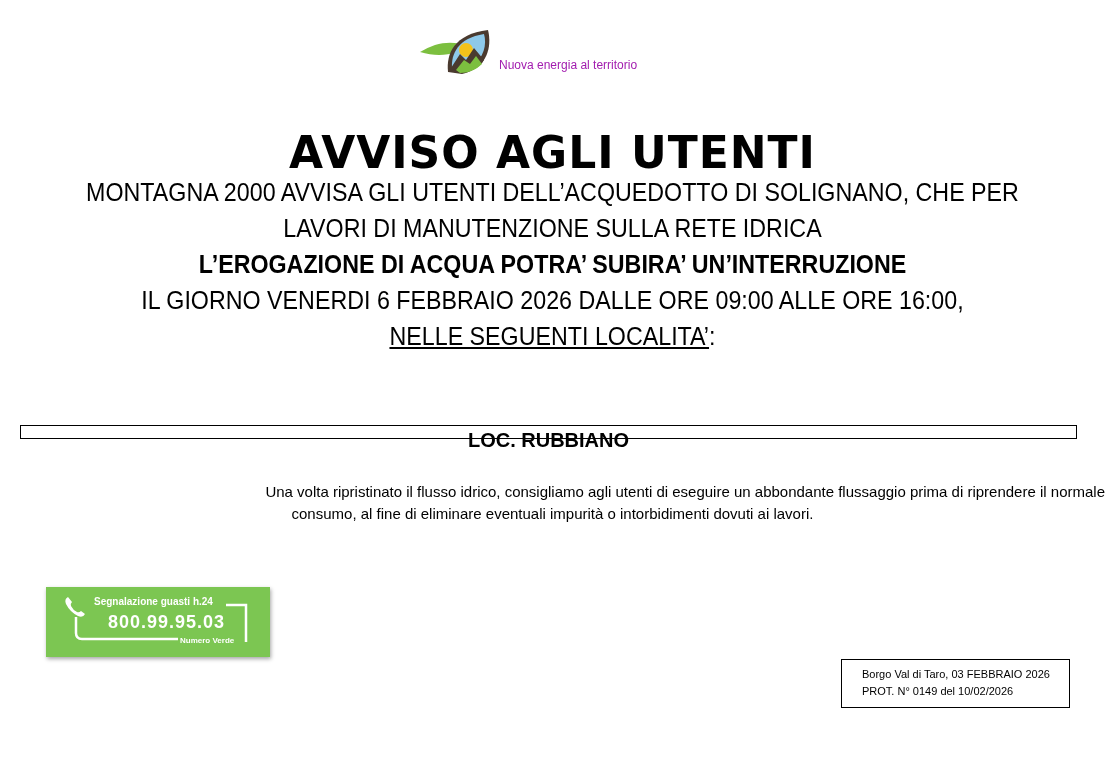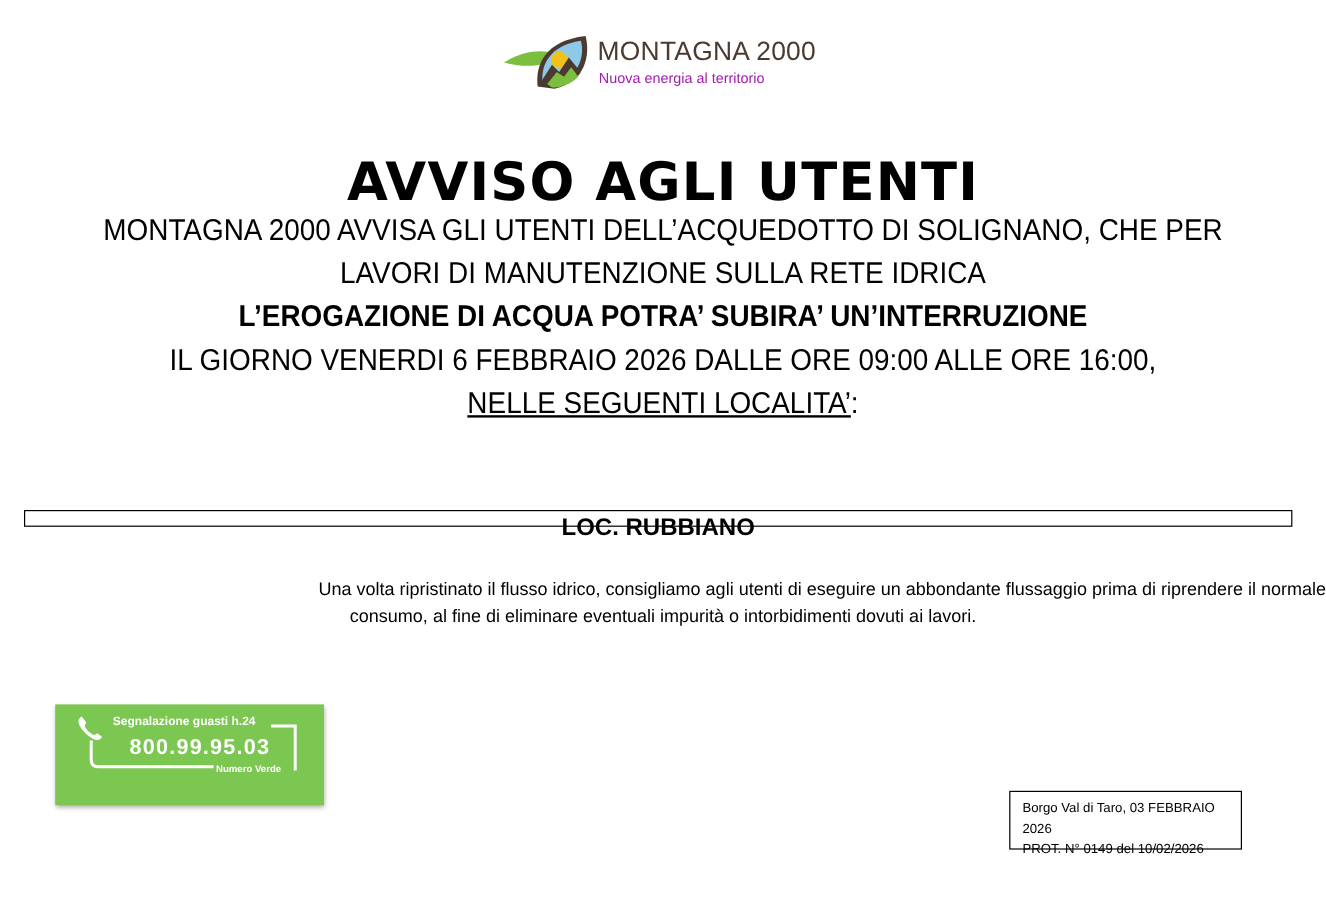--- a/index.html
+++ b/index.html
@@ -39,7 +39,6 @@
     <path d="M33 44 L42 30 L48 36 L56 24 L66 36 C62 44 52 48 40 48 Z" fill="#4a3a2f"></path>
     <path d="M38 46 L46 36 L52 40 L58 32 L64 40 C58 46 50 49 42 49 Z" fill="#7cbf3f"></path>
   </svg>
-  <div class="logo-title">MONTAGNA 2000</div>
   <div class="logo-sub">Nuova energia al territorio</div>
 </div>
 

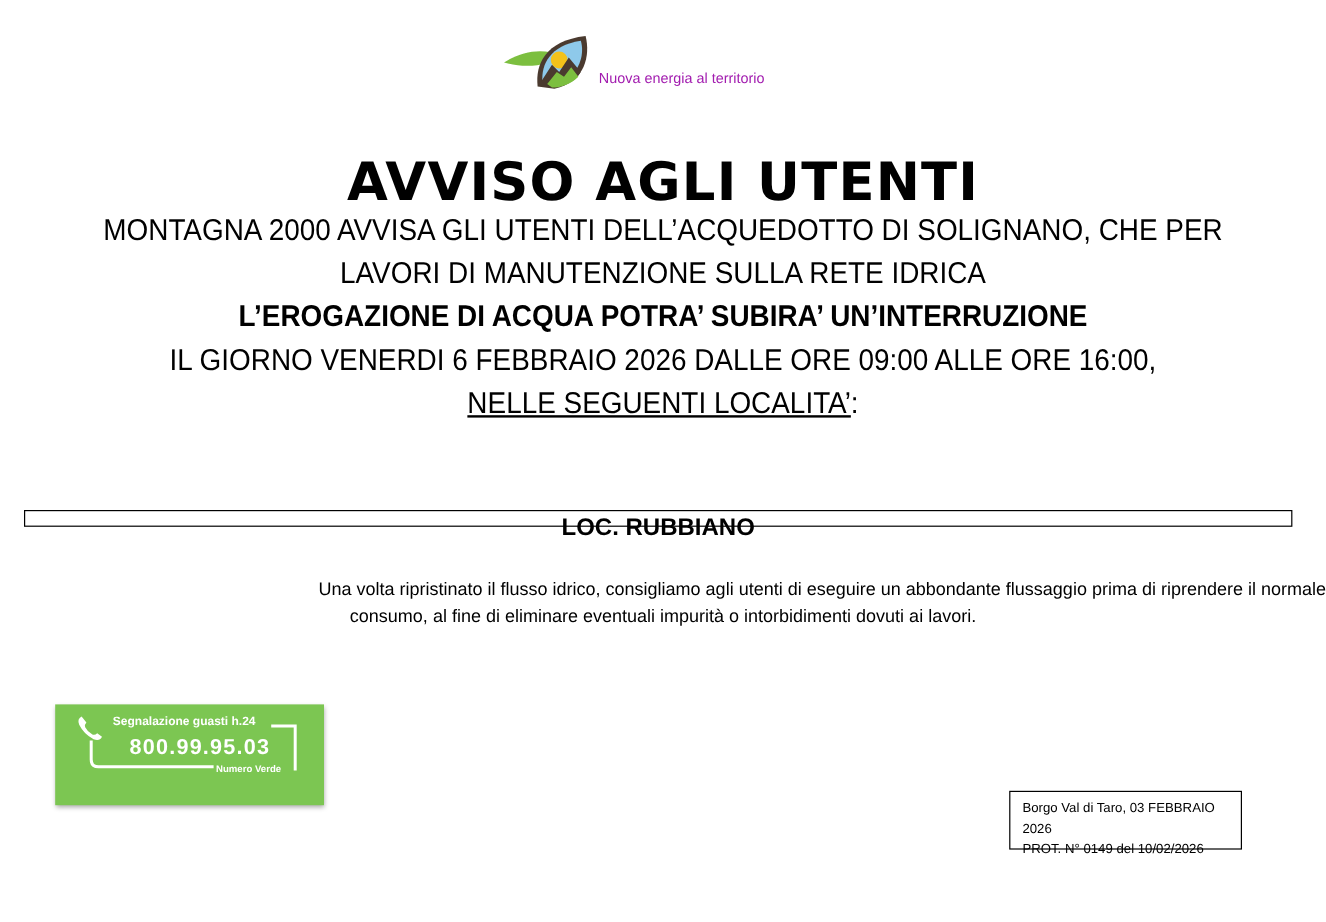--- a/index.html
+++ b/index.html
@@ -20,7 +20,7 @@
   .note { position: absolute; left: 0; width: 1105px; text-align: center; font-size: 15px; }
   .n1 { top: 483px; text-align: right; }
   .n2 { top: 505px; }
-  .badge { position: absolute; left: 46px; top: 587px; width: 224px; height: 84px; background: #7cc652; box-shadow: 1px 2px 4px rgba(0,0,0,0.35); color: #fff; }
+  .badge { position: absolute; left: 46px; top: 587px; width: 224px; height: 70px; background: #7cc652; box-shadow: 1px 2px 4px rgba(0,0,0,0.35); color: #fff; }
   .badge .b-label { position: absolute; left: 48px; top: 9px; font-size: 10px; font-weight: bold; white-space: nowrap; }
   .badge .b-num { position: absolute; left: 62px; top: 25px; font-size: 18px; font-weight: bold; letter-spacing: 1px; white-space: nowrap; }
   .badge .b-verde { position: absolute; left: 134px; top: 49px; font-size: 8px; font-weight: bold; white-space: nowrap; }

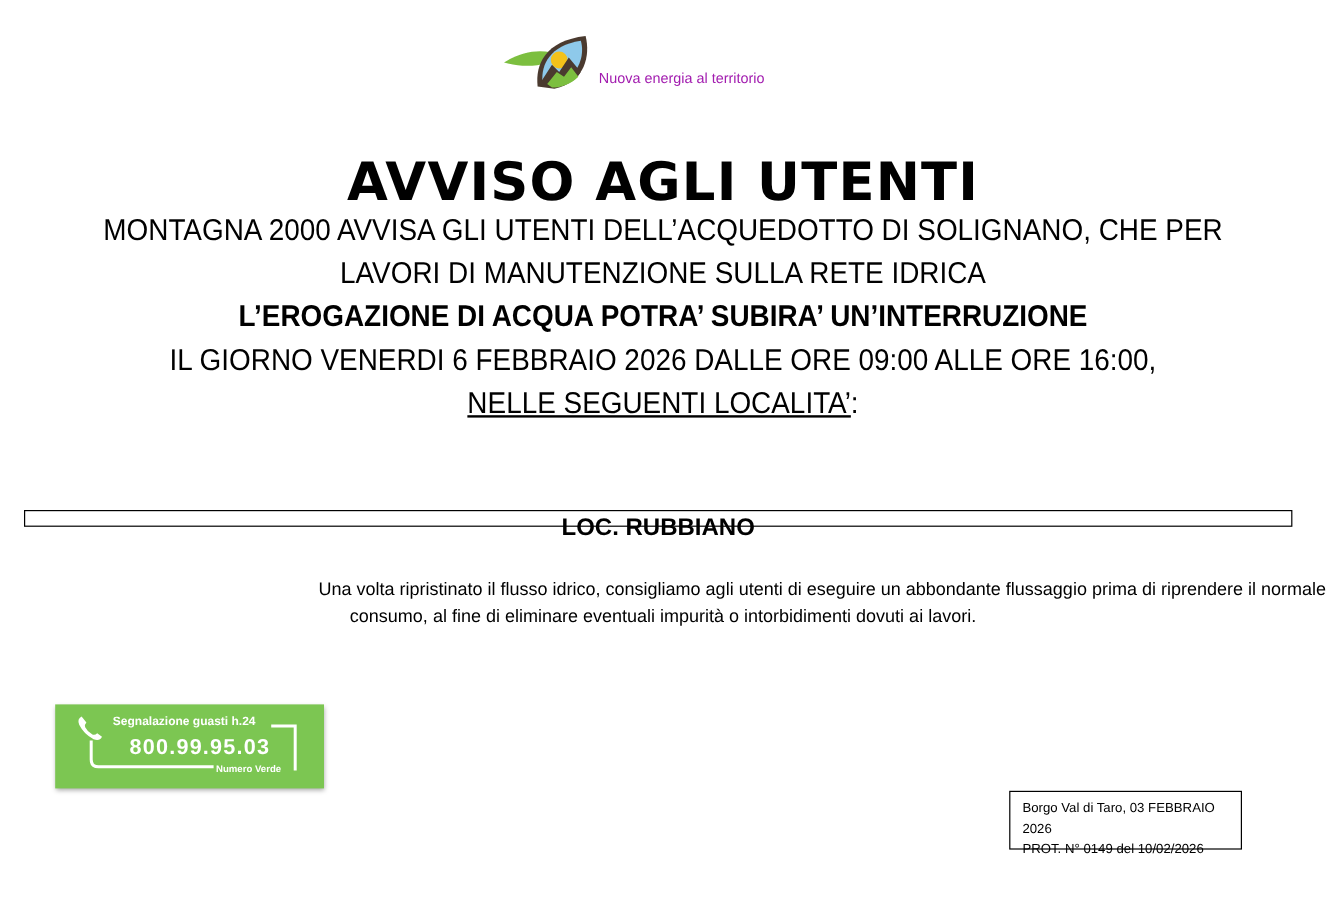--- a/index.html
+++ b/index.html
@@ -25,7 +25,7 @@
   .badge .b-num { position: absolute; left: 62px; top: 25px; font-size: 18px; font-weight: bold; letter-spacing: 1px; white-space: nowrap; }
   .badge .b-verde { position: absolute; left: 134px; top: 49px; font-size: 8px; font-weight: bold; white-space: nowrap; }
   .badge svg { position: absolute; left: 0; top: 0; }
-  .stamp { position: absolute; left: 841px; top: 659px; width: 194px; height: 49px; border: 1px solid #000; box-sizing: border-box; font-size: 11px; padding: 6px 0 0 10px; line-height: 17px; }
+  .stamp { position: absolute; left: 841px; top: 659px; width: 229px; height: 49px; border: 1px solid #000; box-sizing: border-box; font-size: 11px; padding: 6px 0 0 20px; line-height: 17px; }
 </style>
 </head>
 <body>

